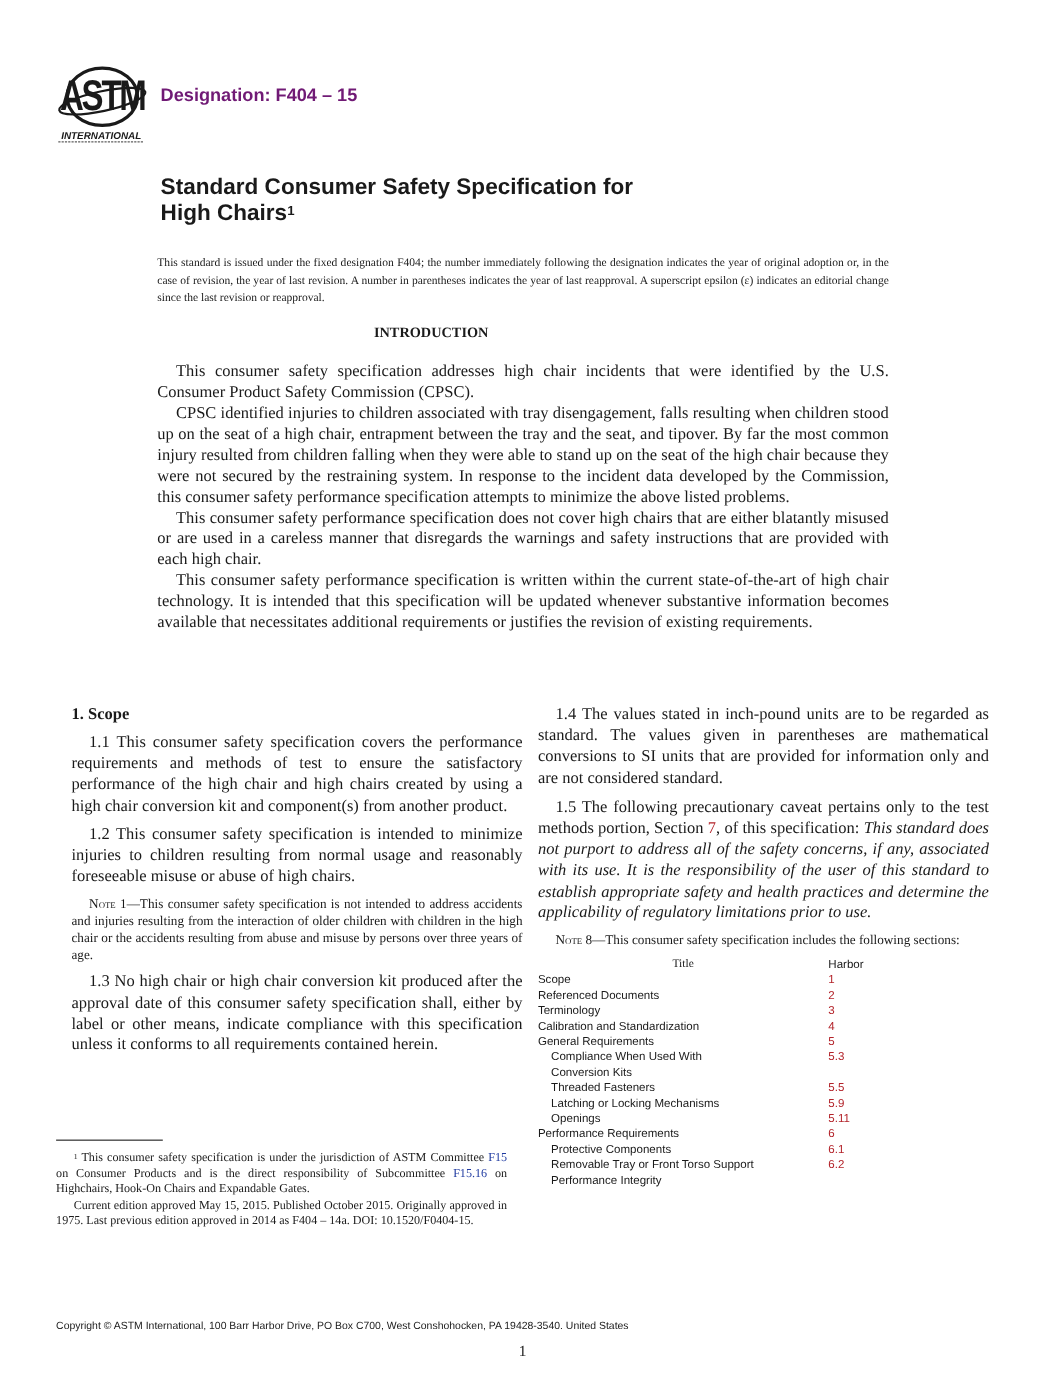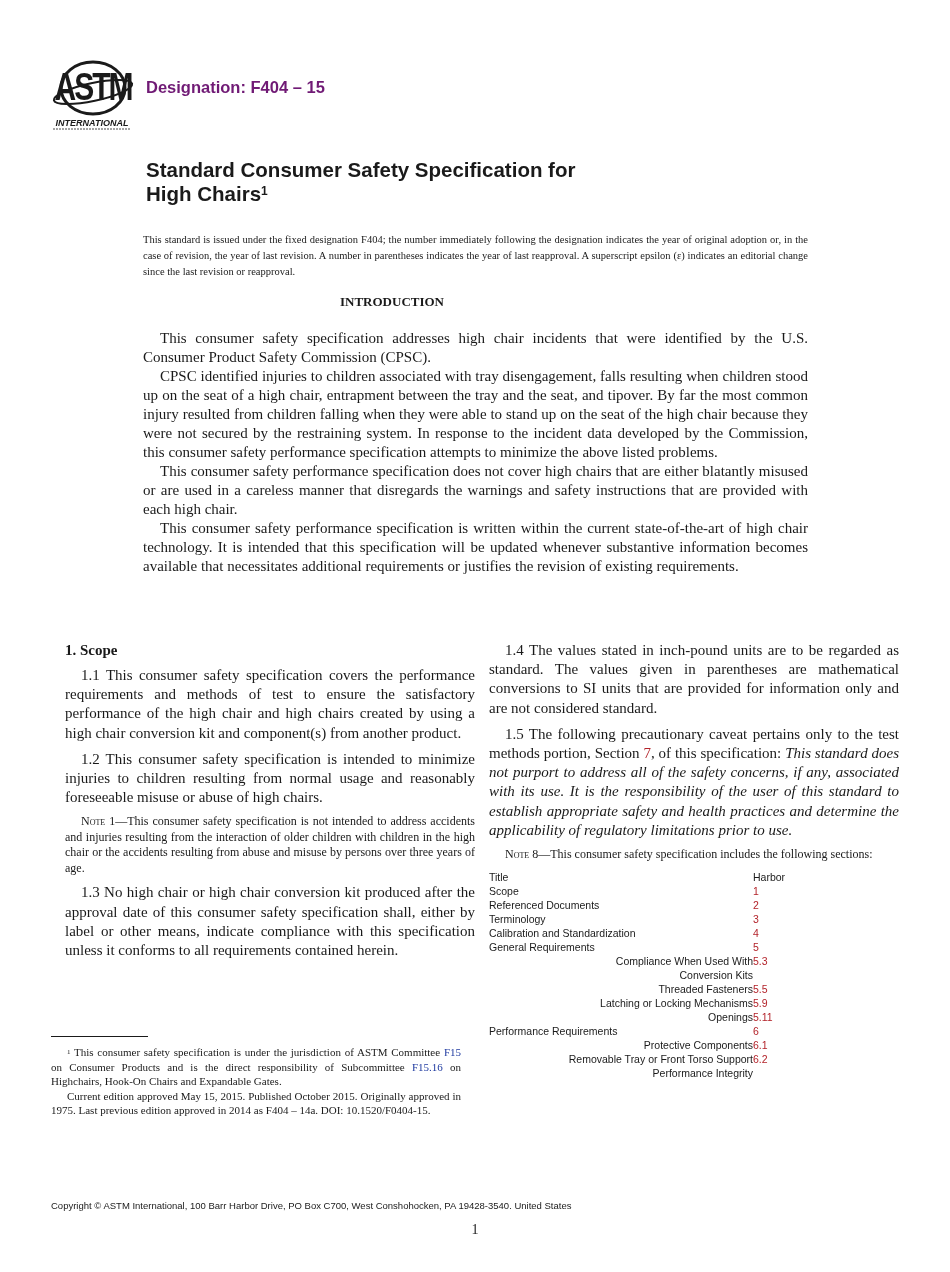--- a/index.html
+++ b/index.html
@@ -43,7 +43,7 @@
     .toc-title { width: 264px; }
     .toc-title.sub { padding-left: 12px; text-align: right; }
     .toc-section { color: #b3232a; }
-    .toc-header .toc-title { padding-left: 0; width: 264px; }
+    .toc-header .toc-title { text-align: center; padding-left: 0; width: 264px; font-family: Liberation Serif, serif; }
     .toc-header .toc-section { color: #1a1a1a; }
 
     .copyright { position: absolute; left: 51px; top: 1200px; font-family: "Liberation Sans", sans-serif; font-size: 9.5px; color: #1a1a1a; }

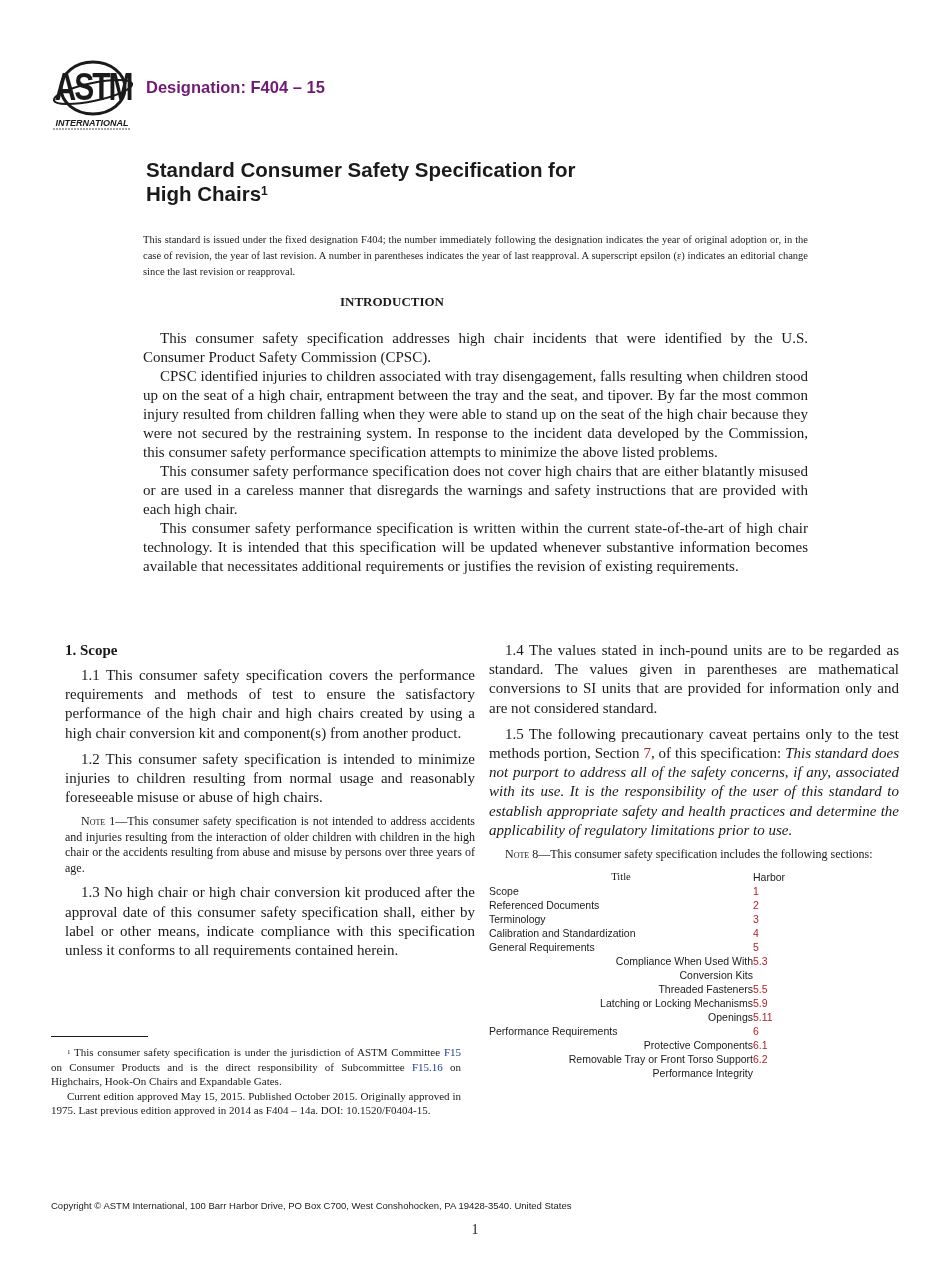--- a/index.html
+++ b/index.html
@@ -41,7 +41,7 @@
     .toc { font-family: "Liberation Sans", sans-serif; font-size: 10.5px; line-height: 14px; width: 410px; }
     .toc-row { display: flex; }
     .toc-title { width: 264px; }
-    .toc-title.sub { padding-left: 12px; text-align: right; }
+    .toc-title.sub { padding-left: 12px; }
     .toc-section { color: #b3232a; }
     .toc-header .toc-title { text-align: center; padding-left: 0; width: 264px; font-family: Liberation Serif, serif; }
     .toc-header .toc-section { color: #1a1a1a; }

